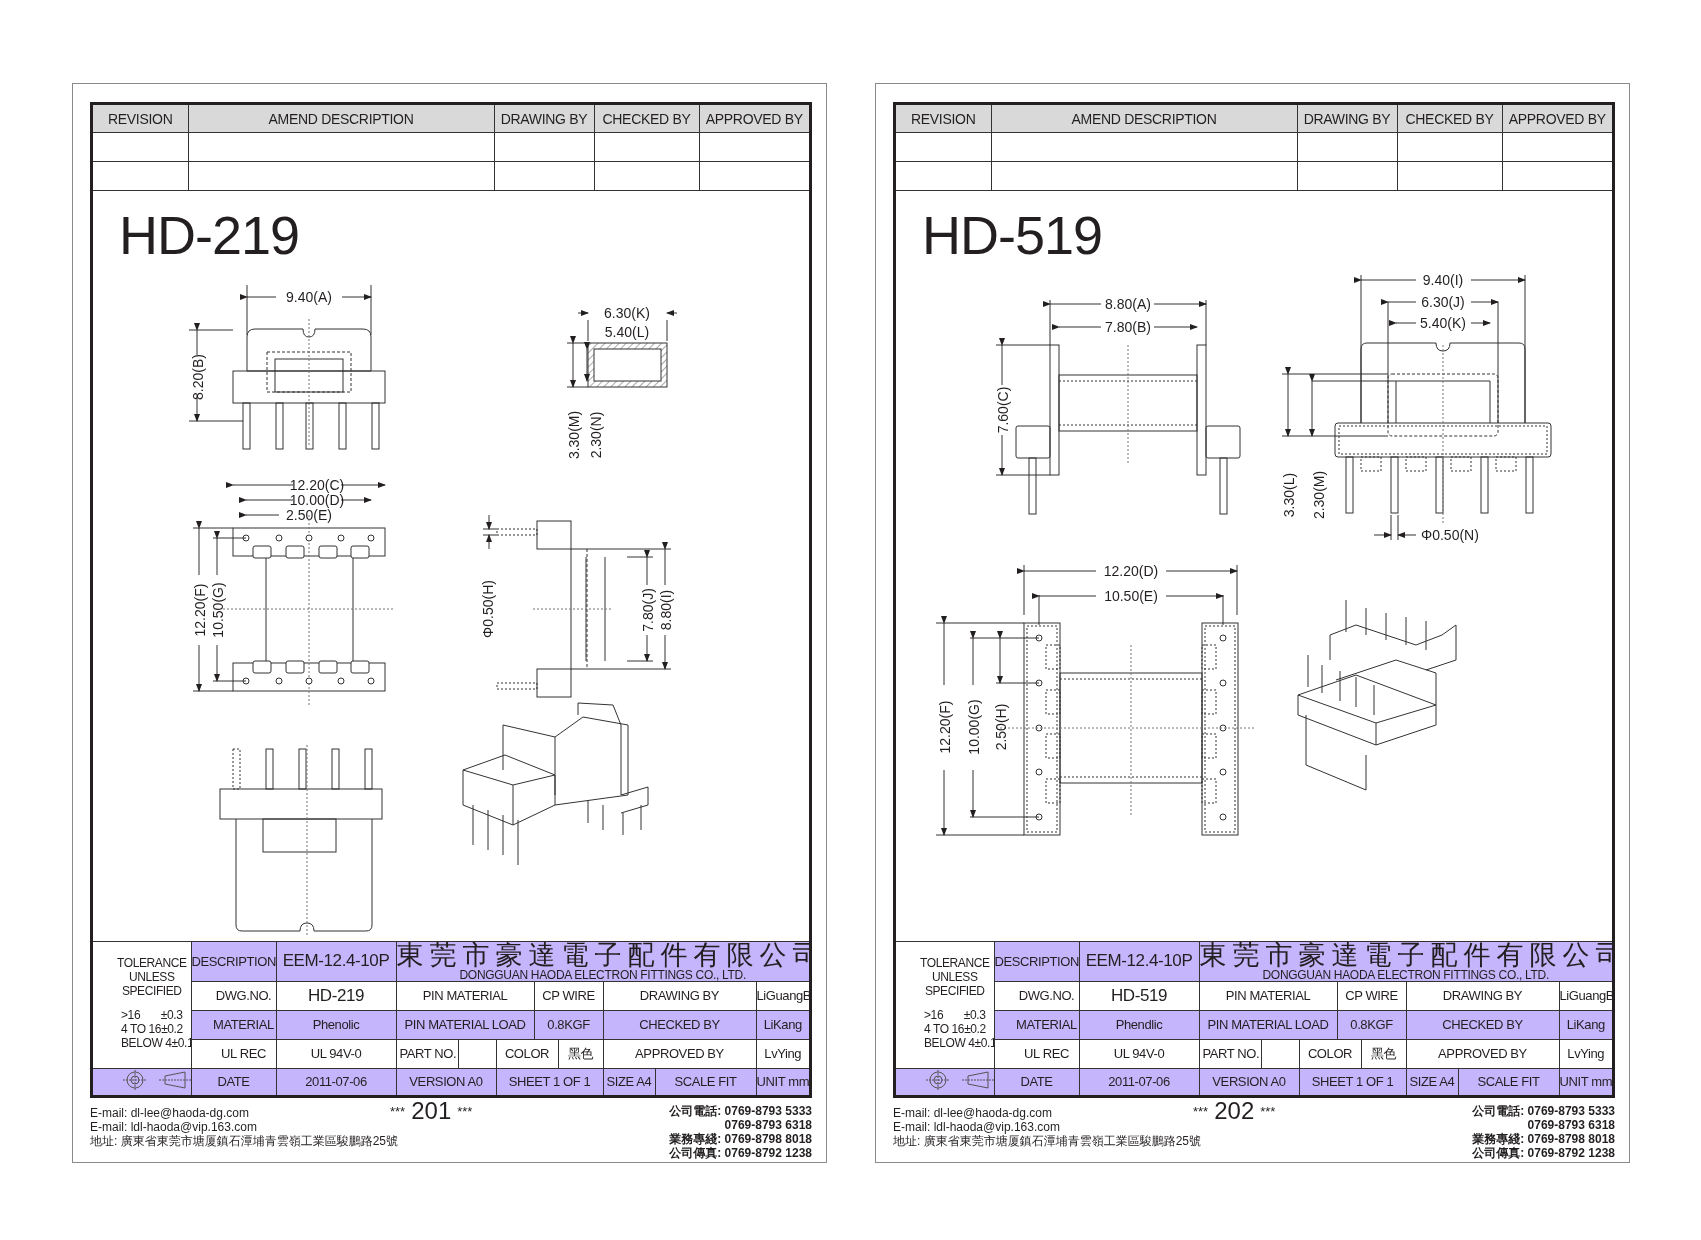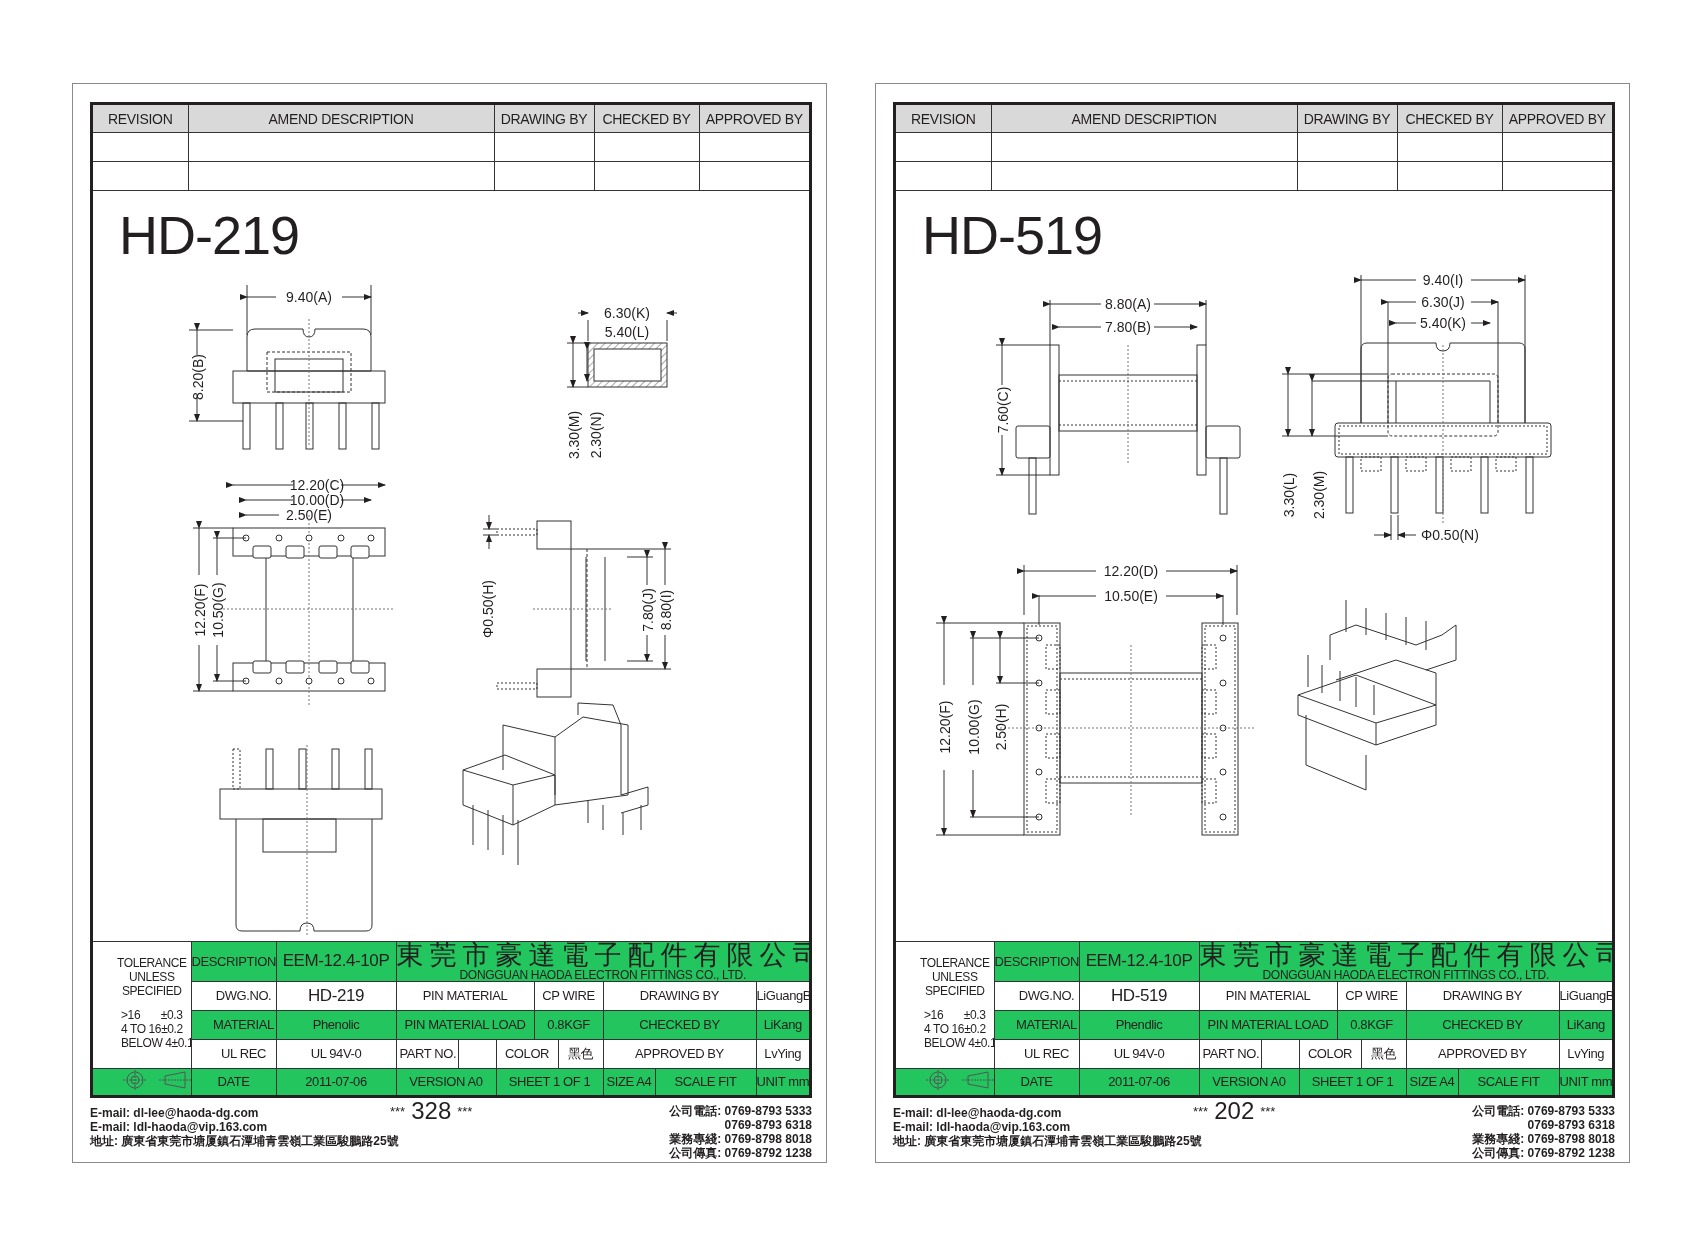--- a/index.html
+++ b/index.html
@@ -19,7 +19,7 @@
   .draw{position:absolute;left:0;top:0;}
   .tb{position:absolute;left:0;bottom:0;width:716px;}
   .tb td{border:1px solid #333;font-size:13px;text-align:center;padding:0;white-space:nowrap;overflow:hidden;letter-spacing:-0.4px;}
-  .tb td.g{background:#22c55e;}
+  .tb td.g{background:#c4b5fd;}
   .tb tr td:first-child{border-left:none;padding-left:20px;}
   .tb tr td:last-child{border-right:none;}
   .tb tr:last-child td{border-bottom:none;}

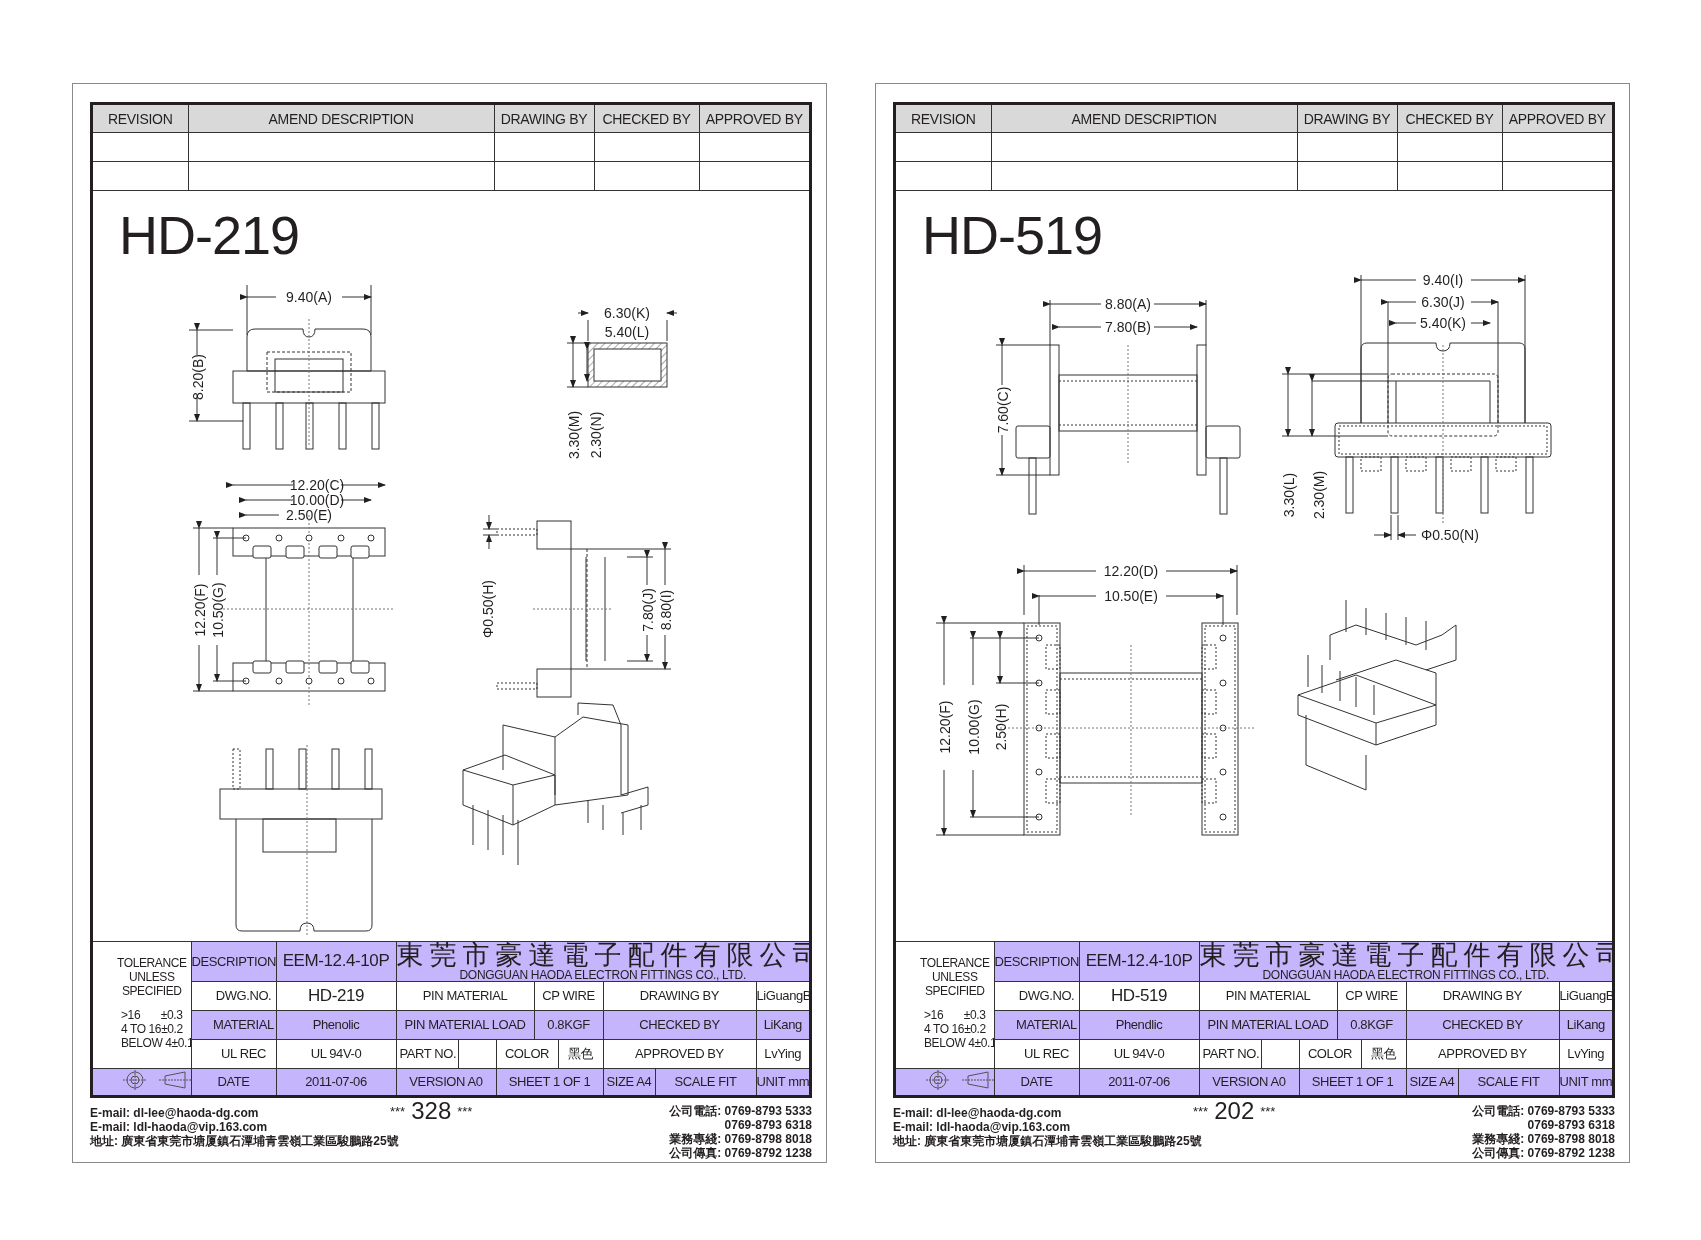--- a/index.html
+++ b/index.html
@@ -31,7 +31,7 @@
   .company .cn{font-size:27px;letter-spacing:6px;display:block;}
   .company .en{font-size:12px;display:block;letter-spacing:-0.3px;}
   .footer{position:absolute;left:17px;top:1020px;width:722px;height:56px;font-size:12px;line-height:14px;}
-  .footer .l{position:absolute;left:0;top:2px;font-weight:bold;}
+  .footer .l{position:absolute;left:0;top:2px;}
   .footer .c{position:absolute;left:300px;top:0;font-size:13px;}
   .footer .c .pg{font-size:24px;vertical-align:-3px;margin:0 6px;}
   .footer .r{position:absolute;right:0;top:0;text-align:right;}

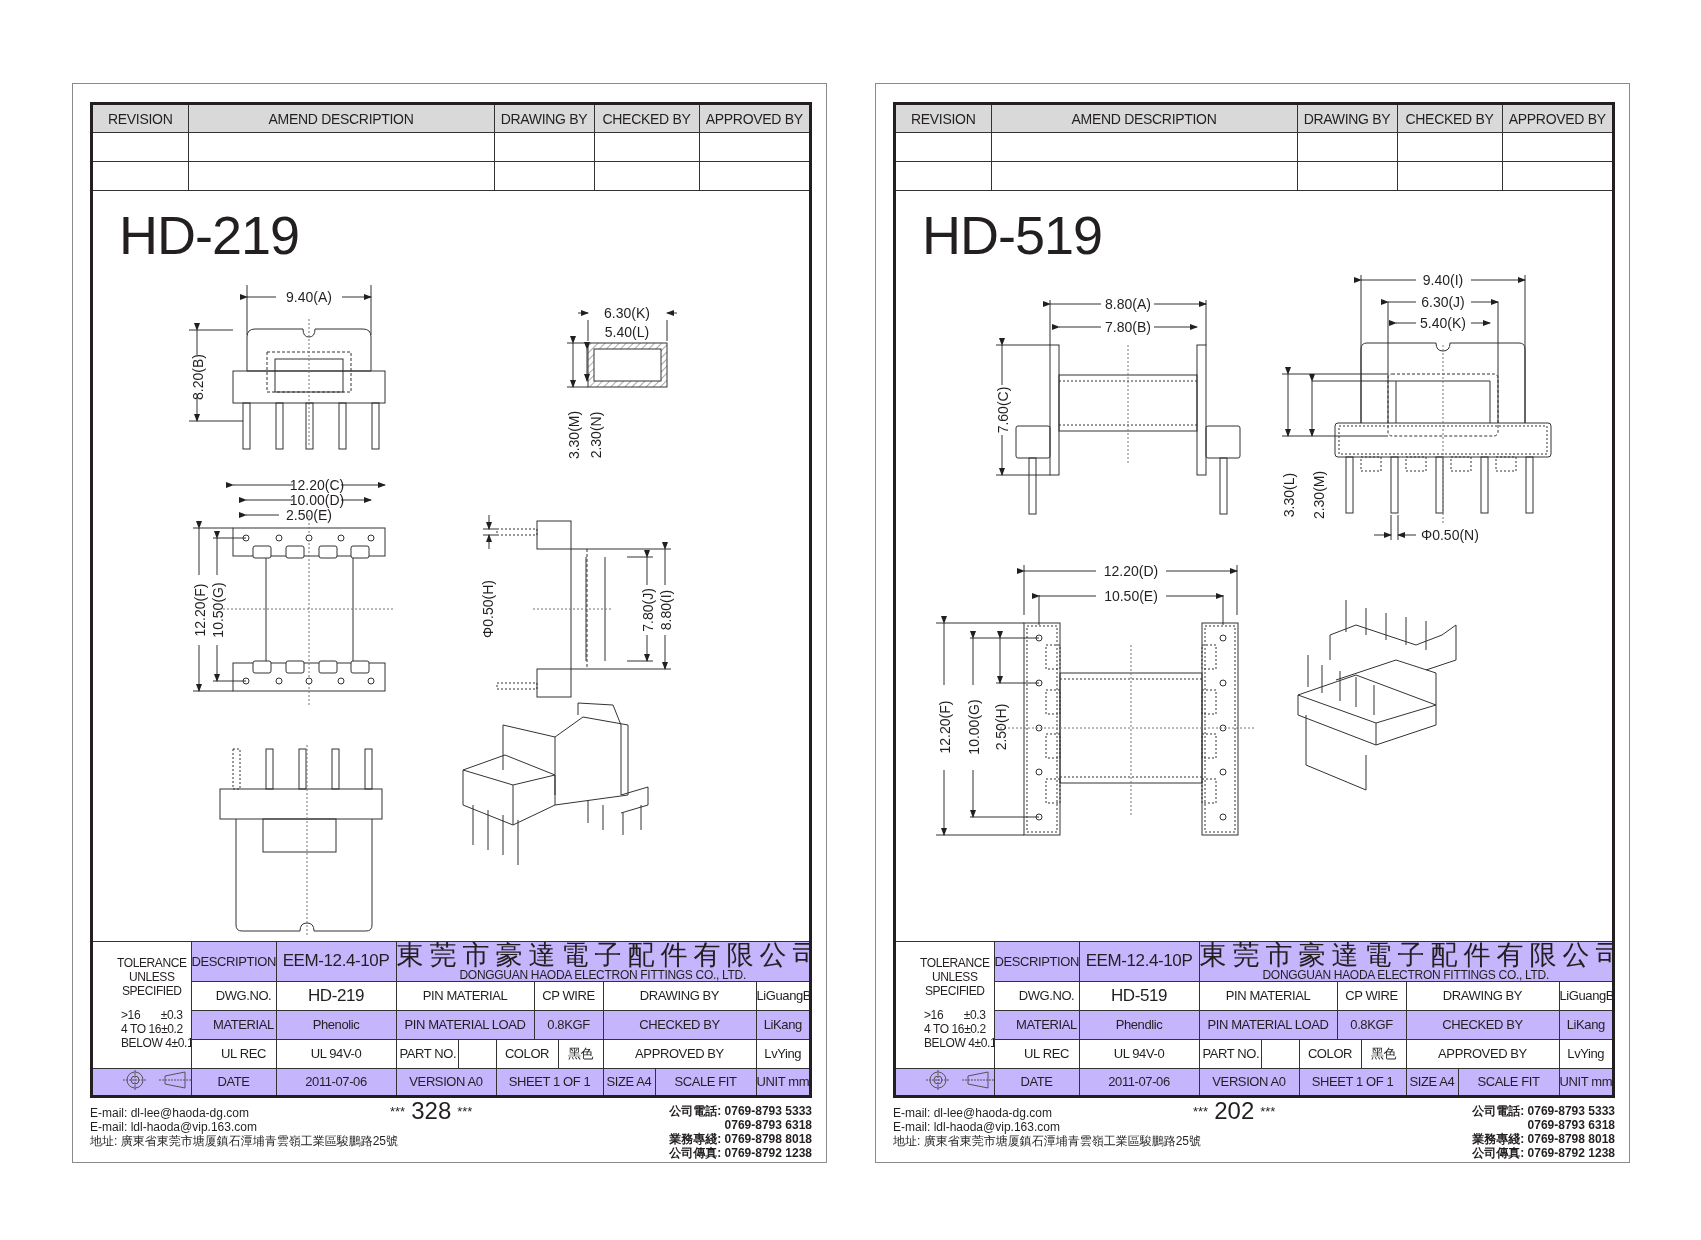--- a/index.html
+++ b/index.html
@@ -338,7 +338,7 @@
       <div>E-mail: ldl-haoda@vip.163.com</div>
       <div>地址: 廣東省東莞市塘厦鎮石潭埔青雲嶺工業區駿鵬路25號</div>
     </div>
-    <div class="c"><span>***</span><span class="pg">328</span><span>***</span></div>
+    <div class="c"><span>***</span><span class="pg">201</span><span>***</span></div>
     <div class="r">
       <div><span>公司電話:</span> <span>0769-8793 5333</span></div>
       <div><span>0769-8793 6318</span></div>

